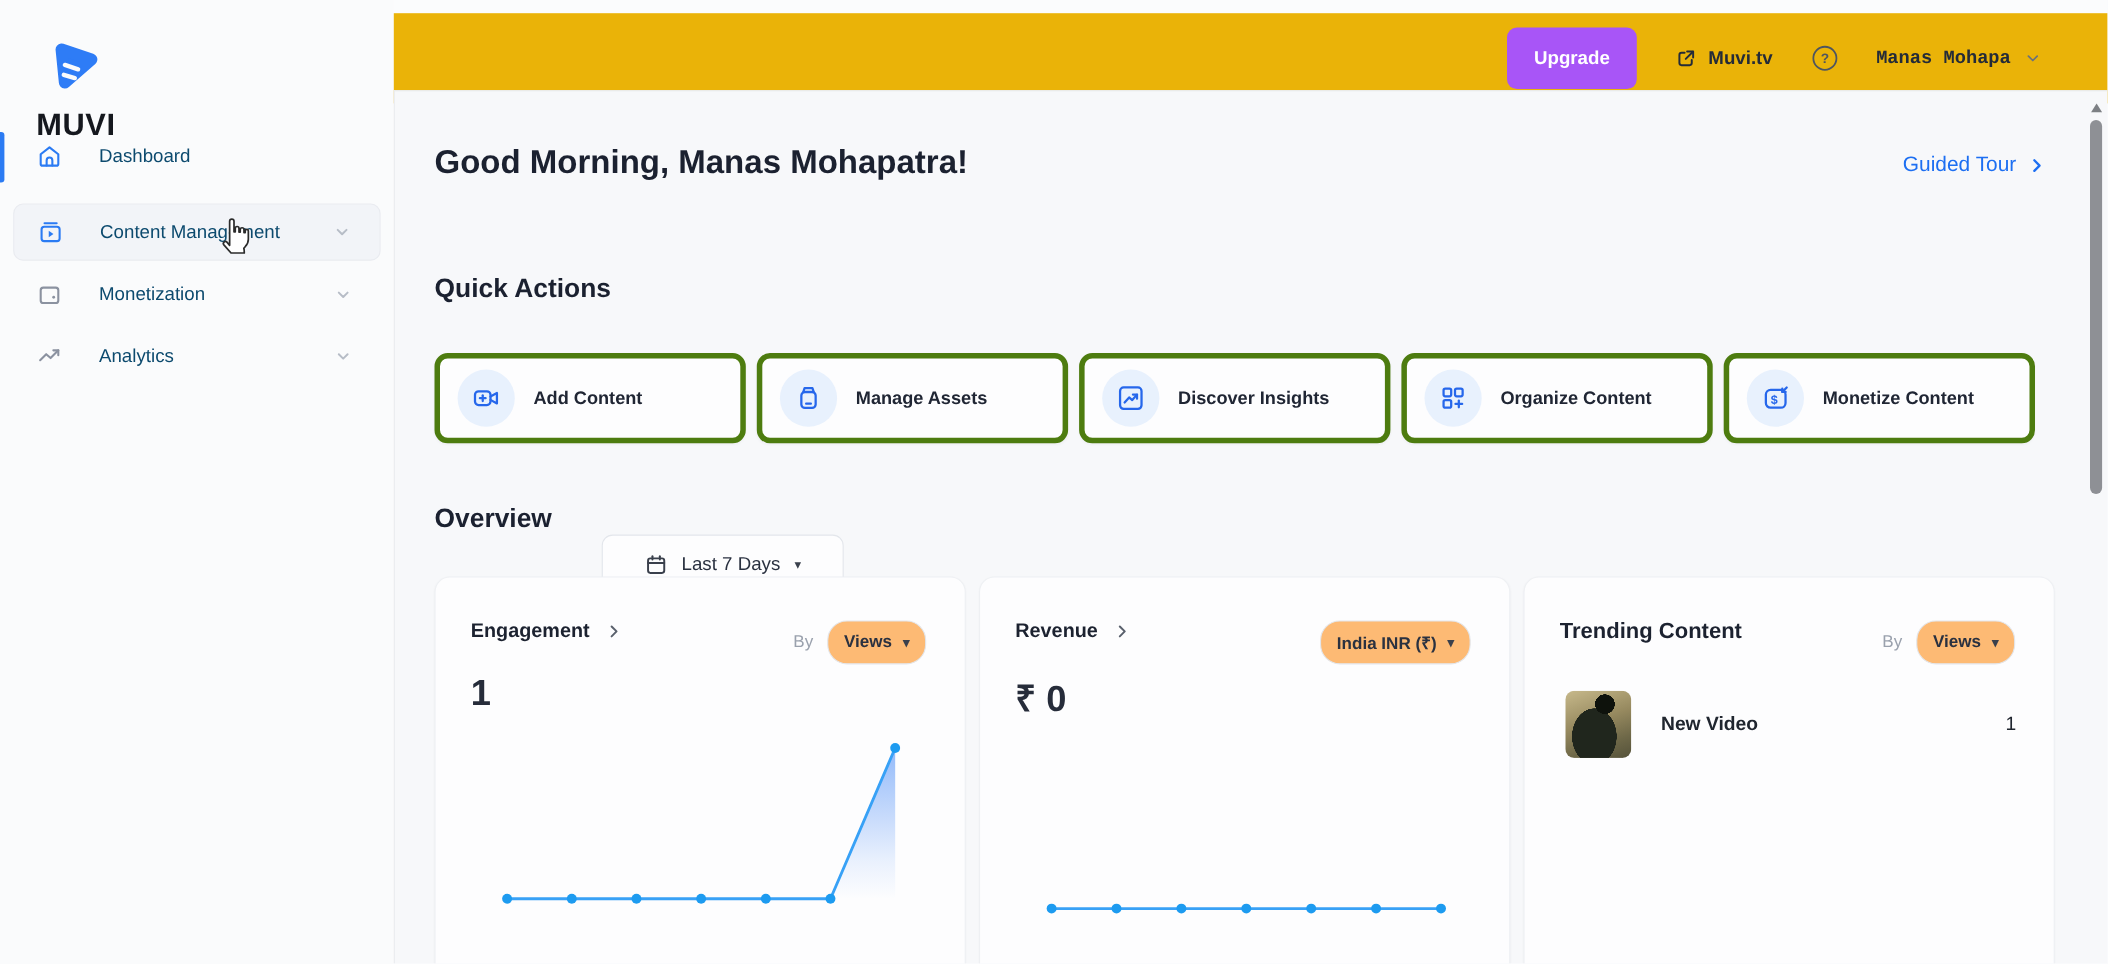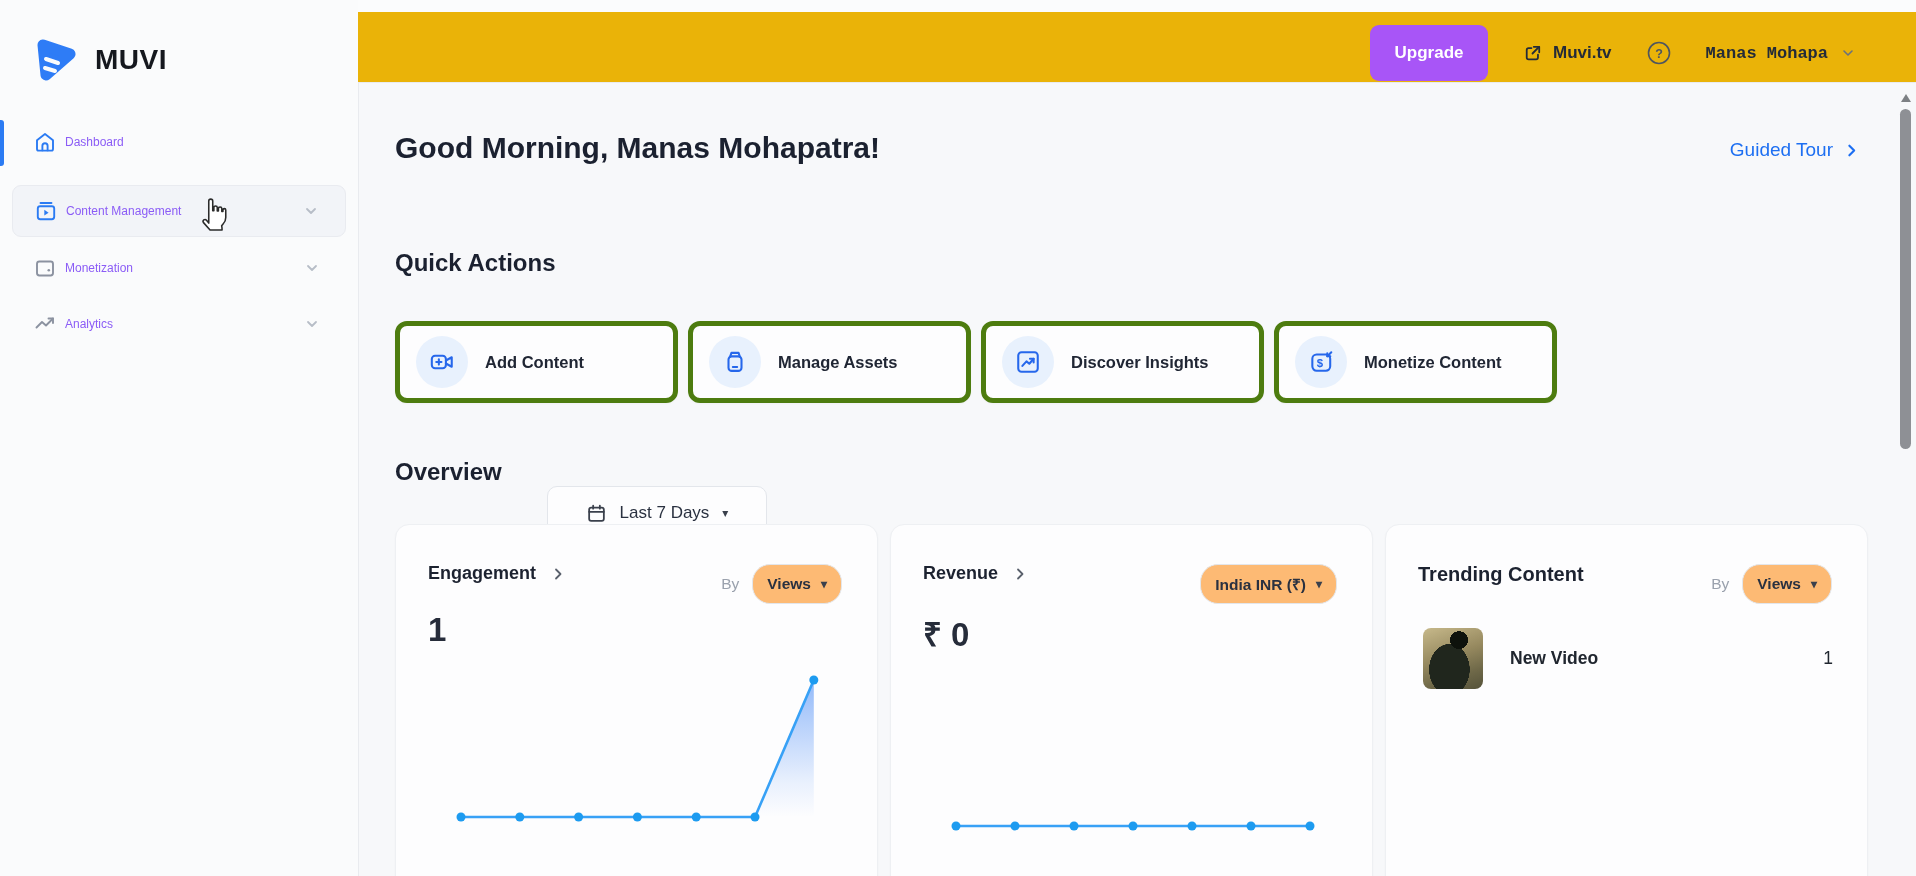--- a/index.html
+++ b/index.html
@@ -18,7 +18,7 @@
 
   
   .sidebar { position:absolute; left:0; top:0; width:358px; height:876px; background:#fafbfc; }
-  .logo-row { position:absolute; left:33px; top:38px; display:flex; align-items:center; gap:16px; }
+  .logo-row { position:absolute; left:33px; top:38px; display:flex; align-items:center; gap:16px;flex-direction:column; }
   .logo-text { font-size:28px; font-weight:800; letter-spacing:.5px; color:#15181e; }
   .nav-item { position:absolute; left:12px; width:334px; height:52px; display:flex; align-items:center;
     padding:0 26px 0 21px; border-radius:9px; cursor:pointer; }

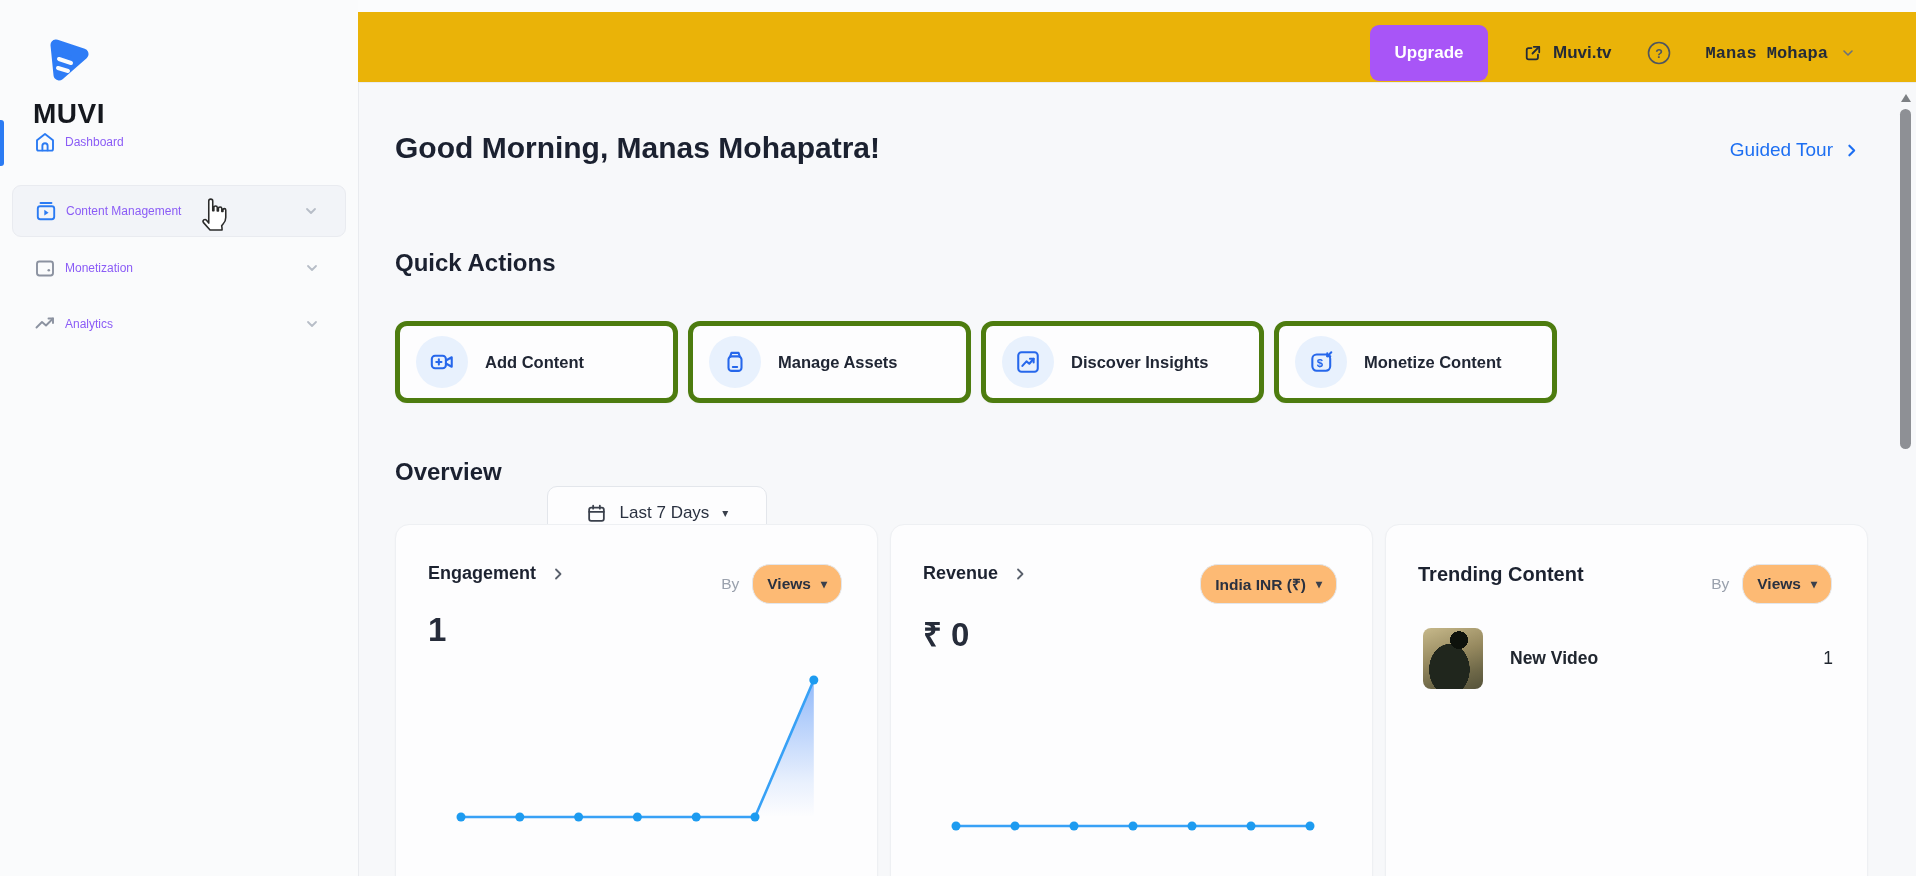--- a/index.html
+++ b/index.html
@@ -22,7 +22,7 @@
   .logo-text { font-size:28px; font-weight:800; letter-spacing:.5px; color:#15181e; }
   .nav-item { position:absolute; left:12px; width:334px; height:52px; display:flex; align-items:center;
     padding:0 26px 0 21px; border-radius:9px; cursor:pointer; }
-  .nav-item .lbl { margin-left:8px; font-size:12px; color:#8b5cf6; }
+  .nav-item .lbl { margin-left:33px; font-size:17px; color:#0c4a6e; }
   .nav-item.hovered { background:#f2f4f8; border:1px solid #e9ebf0; }
   .nav-chev { margin-left:auto; display:flex; }
   .active-bar { position:absolute; left:0; top:120px; width:4px; height:46px; background:#2b7bf3; border-radius:0 3px 3px 0; }

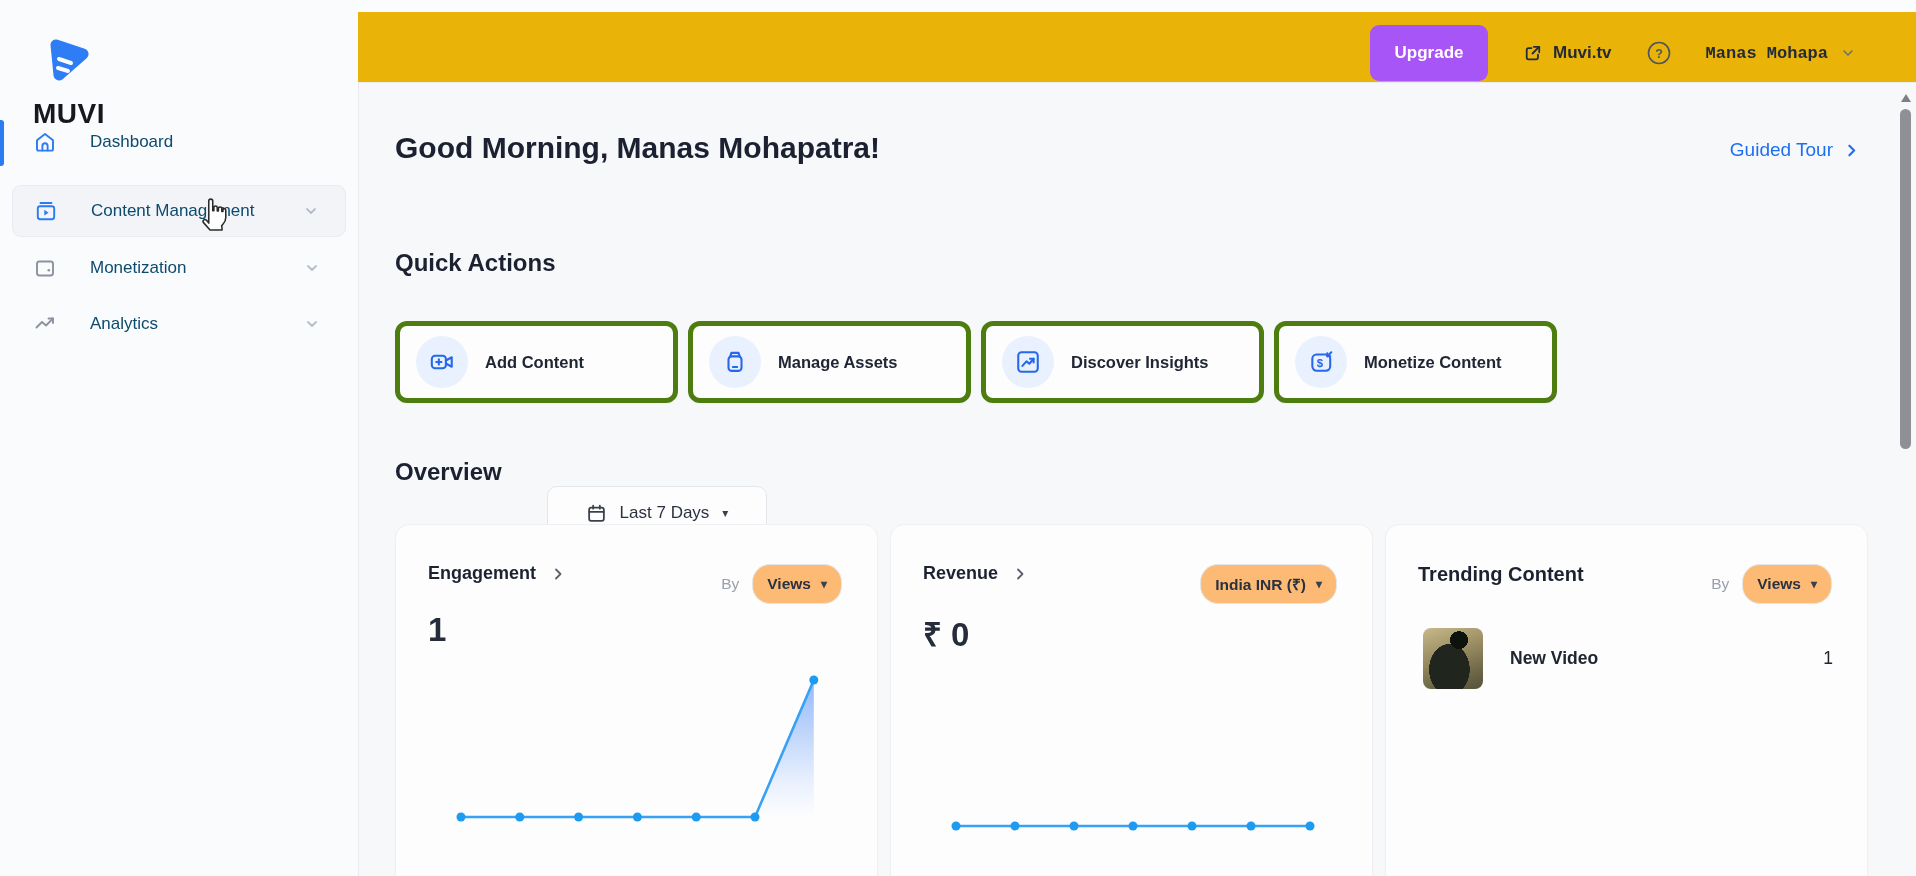--- a/index.html
+++ b/index.html
@@ -235,6 +235,18 @@
           </svg>
         </span>
         <span class="qa-label">Discover Insights</span>
+      </div>
+      <div class="qa-card">
+        <span class="qa-icon">
+          <svg width="26" height="26" viewBox="0 0 24 24" fill="none" stroke="#2667eb" stroke-width="1.9" stroke-linecap="round" stroke-linejoin="round">
+            <rect x="4" y="4" width="6.4" height="6.4" rx="1.4"></rect>
+            <rect x="13.6" y="4" width="6.4" height="6.4" rx="1.4"></rect>
+            <rect x="4" y="13.6" width="6.4" height="6.4" rx="1.4"></rect>
+            <line x1="16.8" y1="14" x2="16.8" y2="19.6"></line>
+              <line x1="14" y1="16.8" x2="19.6" y2="16.8"></line>
+          </svg>
+        </span>
+        <span class="qa-label">Organize Content</span>
       </div>
       <div class="qa-card">
         <span class="qa-icon">

